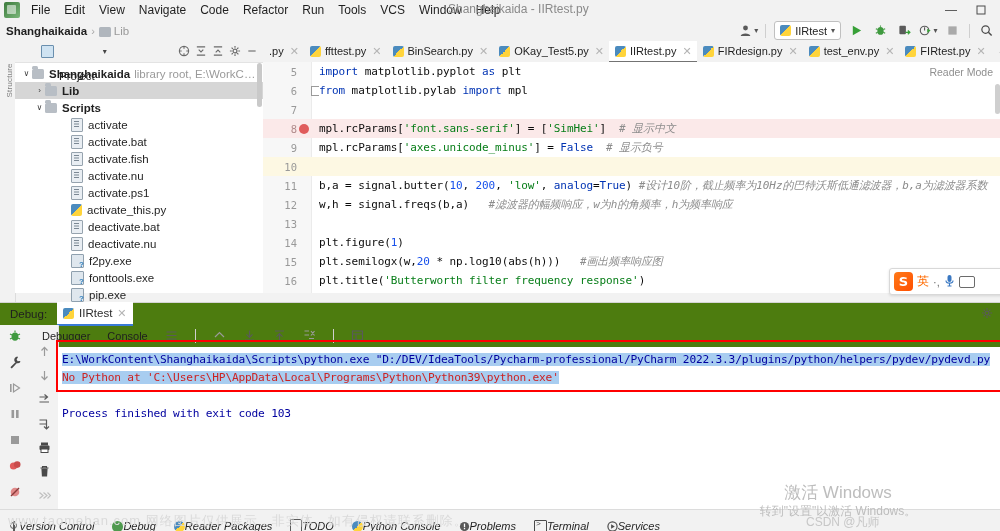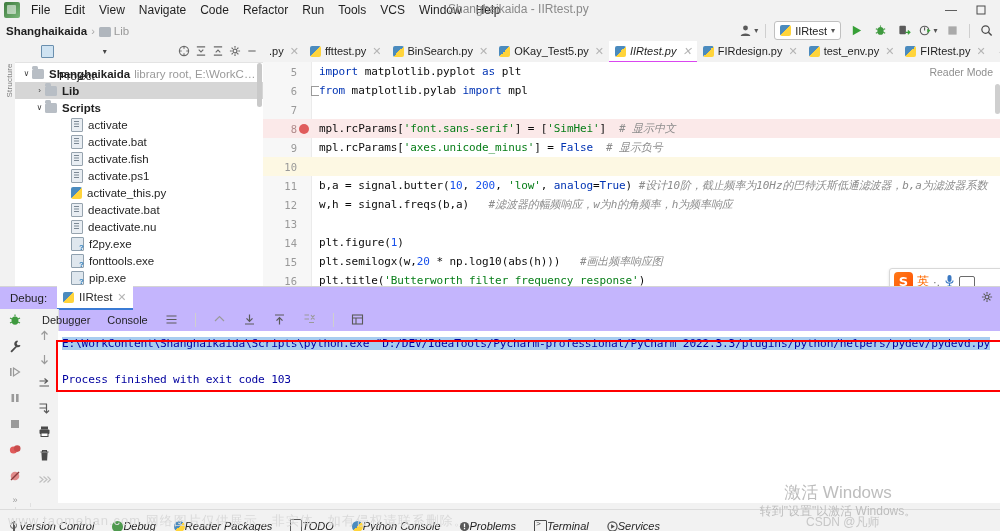--- a/index.html
+++ b/index.html
@@ -64,7 +64,7 @@
   
   .tabbar{position:absolute;left:263px;top:41px;width:737px;height:21px;background:#f2f2f2;display:flex;align-items:flex-start;overflow:hidden;}
   .tab{height:20px;display:flex;align-items:center;gap:4px;padding:0 5px 0 6px;font-size:11px;color:#1f1f1f;white-space:nowrap;border-bottom:1px solid transparent;}
-  .tab.active{background:#ffffff;border-bottom:2px solid #d946ef;font-style:italic;}
+  .tab.active{background:#ffffff;border-bottom:2px solid #737373;}
   .tab .x{color:#b4b4b4;font-size:11px;margin-left:2px;}
   .tabchev{margin-left:auto;padding:0 7px;color:#555;font-size:9px;height:20px;display:flex;align-items:center;}
 

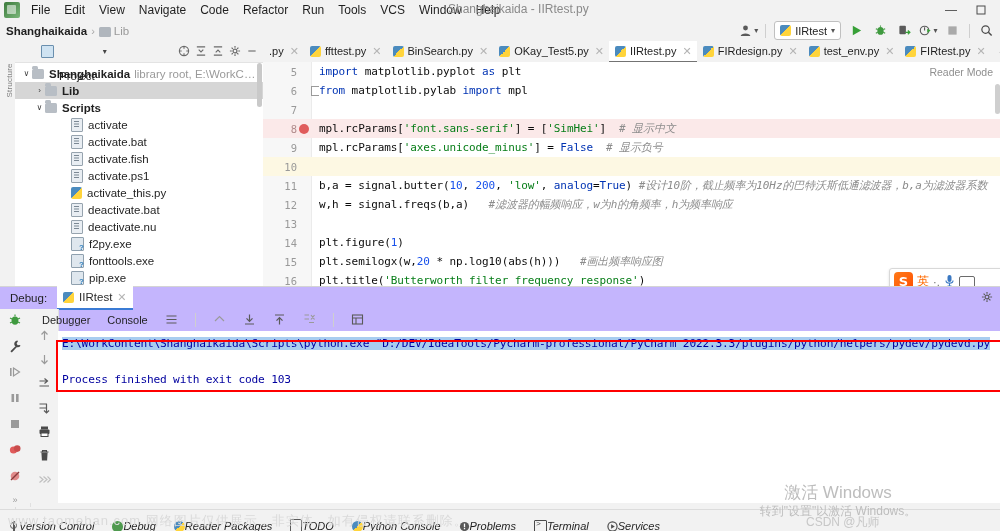--- a/index.html
+++ b/index.html
@@ -297,6 +297,11 @@
         <div class="trow" style="padding-left: 45px;">
           <span class="arrow"></span>
           <span class="fdoc"></span>
+          <span class="tlabel">activate.nu</span>
+        </div>
+        <div class="trow" style="padding-left: 45px;">
+          <span class="arrow"></span>
+          <span class="fdoc"></span>
           <span class="tlabel">activate.ps1</span>
         </div>
         <div class="trow" style="padding-left: 45px;">

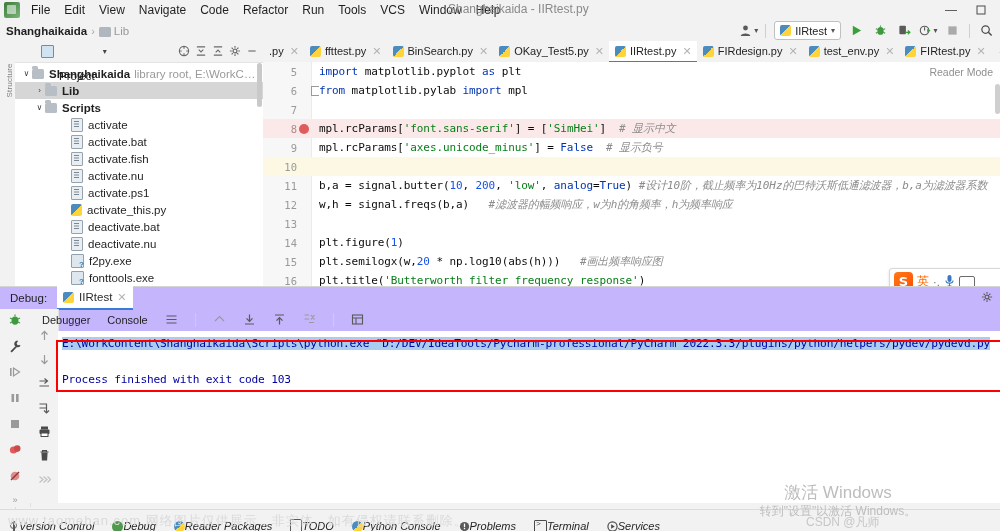--- a/index.html
+++ b/index.html
@@ -94,7 +94,7 @@
   .ime-kb{width:14px;height:10px;border:1.4px solid #6b6b6b;border-radius:2px;}
 
   
-  .dbg{position:absolute;left:0;top:286px;width:1000px;height:216px;background:#c4b5fd;border-top:1px solid #d4d4d4;}
+  .dbg{position:absolute;left:0;top:302px;width:1000px;height:216px;background:#4d7c0f;border-top:1px solid #d4d4d4;}
   .dbg-head{height:22px;display:flex;align-items:center;}
   .dbg-lbl{margin-left:10px;font-size:11.5px;color:#1f1f1f;}
   .dbg-tab{margin-left:10px;height:22px;display:flex;align-items:center;gap:5px;padding:0 6px;font-size:11.5px;border-bottom:2px solid #3a7bd5;background:#ffffff;}

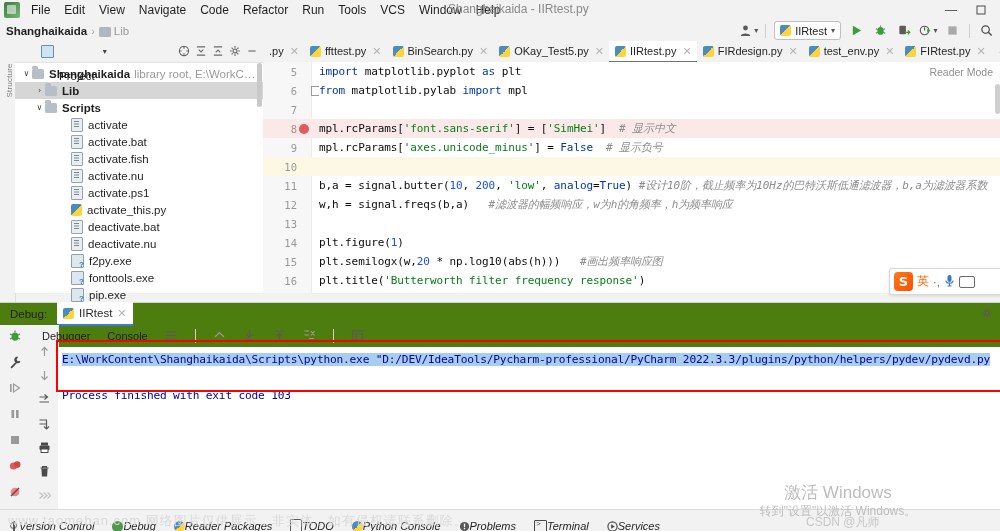--- a/index.html
+++ b/index.html
@@ -596,6 +596,7 @@
 
     <div class="console">
       <div class="cline c-blue" style="margin-top:4px;"><span class="sel">E:\WorkContent\Shanghaikaida\Scripts\python.exe "D:/DEV/IdeaTools/Pycharm-professional/PyCharm 2022.3.3/plugins/python/helpers/pydev/pydevd.py</span></div>
+      <div class="cline c-red"><span class="sel">No Python at 'C:\Users\HP\AppData\Local\Programs\Python\Python39\python.exe'</span></div>
       <div class="cline c-blue" style="margin-top:18px;">Process finished with exit code 103</div>
     </div>
 

